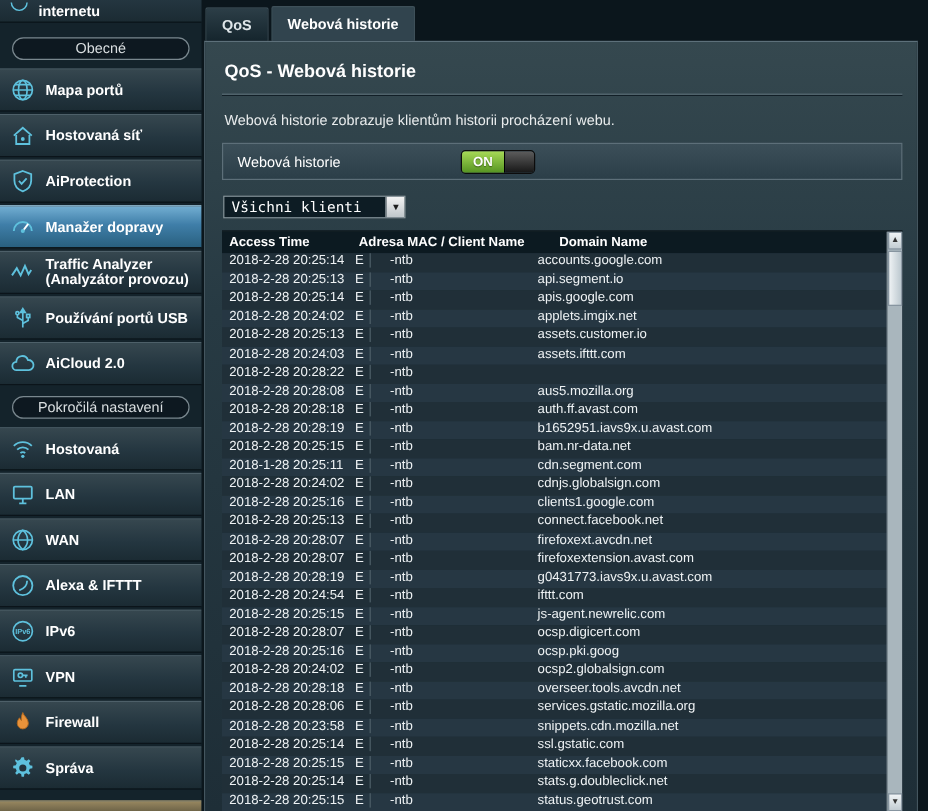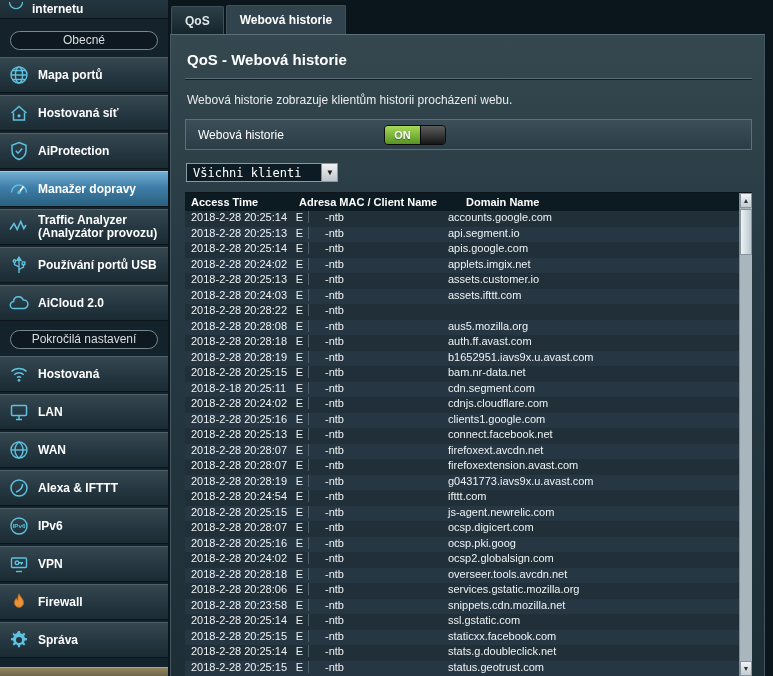--- a/index.html
+++ b/index.html
@@ -371,7 +371,7 @@
               <span class="cell-domain">bam.nr-data.net</span>
             </div>
             <div class="trow">
-              <span class="cell-time">2018-2-18  20:25:11</span>
+              <span class="cell-time">2018-1-28  20:25:11</span>
               <span class="cell-flag">E</span>
               <span class="cell-client">-ntb</span>
               <span class="cell-domain">cdn.segment.com</span>

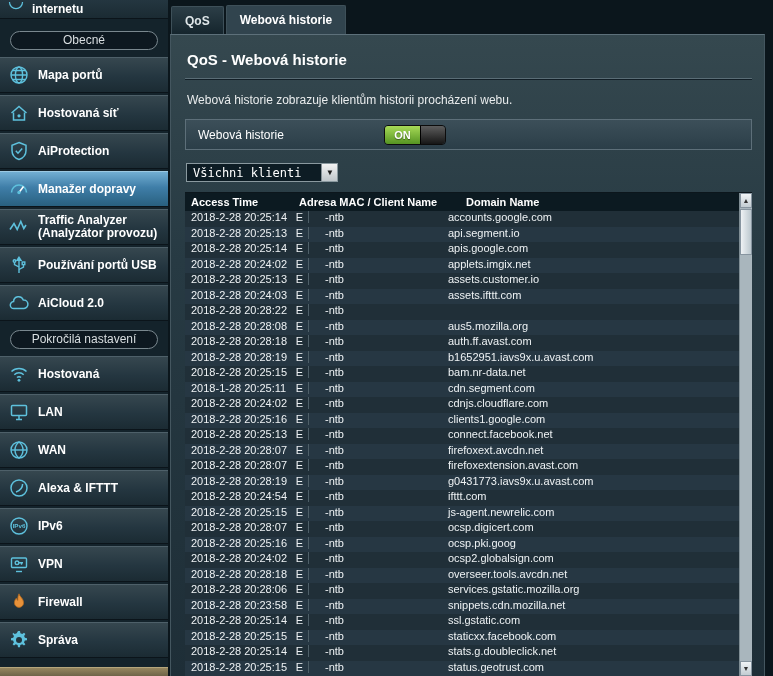--- a/index.html
+++ b/index.html
@@ -380,7 +380,7 @@
               <span class="cell-time">2018-2-28  20:24:02</span>
               <span class="cell-flag">E</span>
               <span class="cell-client">-ntb</span>
-              <span class="cell-domain">cdnjs.cloudflare.com</span>
+              <span class="cell-domain">cdnjs.globalsign.com</span>
             </div>
             <div class="trow">
               <span class="cell-time">2018-2-28  20:25:16</span>

